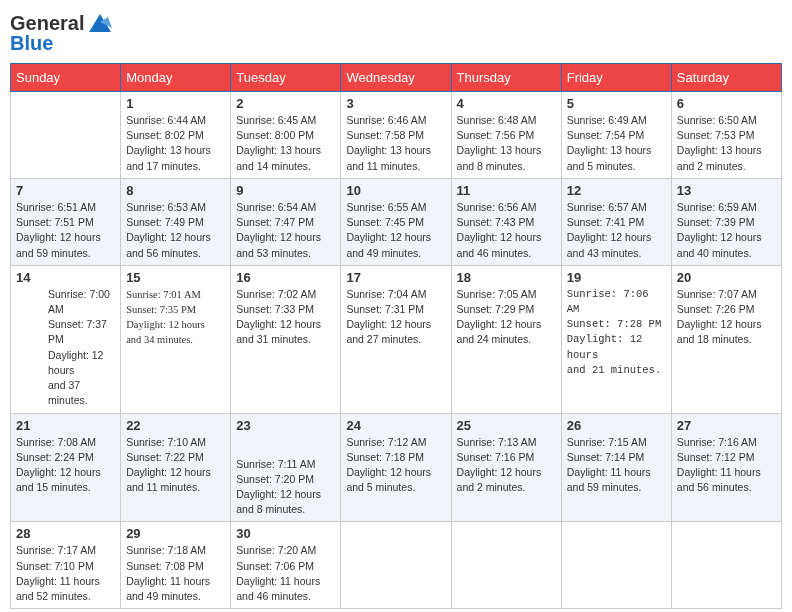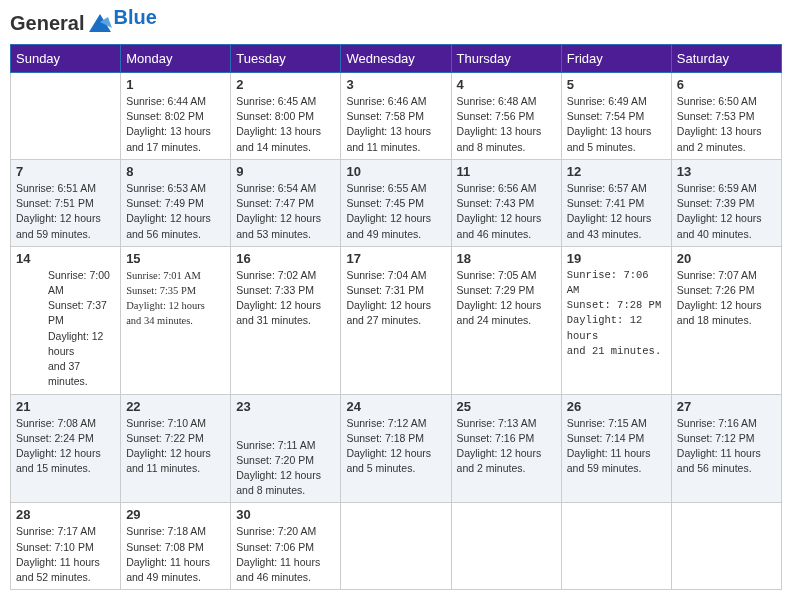--- a/index.html
+++ b/index.html
@@ -87,7 +87,7 @@
 
 <div class="header">
   <div class="logo">
-    <div style="display:flex;flex-direction:row;align-items:flex-start;justify-content:center;">
+    <div style="display:flex;flex-direction:column;align-items:flex-start;justify-content:center;">
       <div style="display:flex;align-items:center;">
         <span style="font-size:20px;font-weight:bold;color:#333;">General</span>
         <svg width="26" height="26" viewBox="0 0 26 26" style="margin-left:3px;">

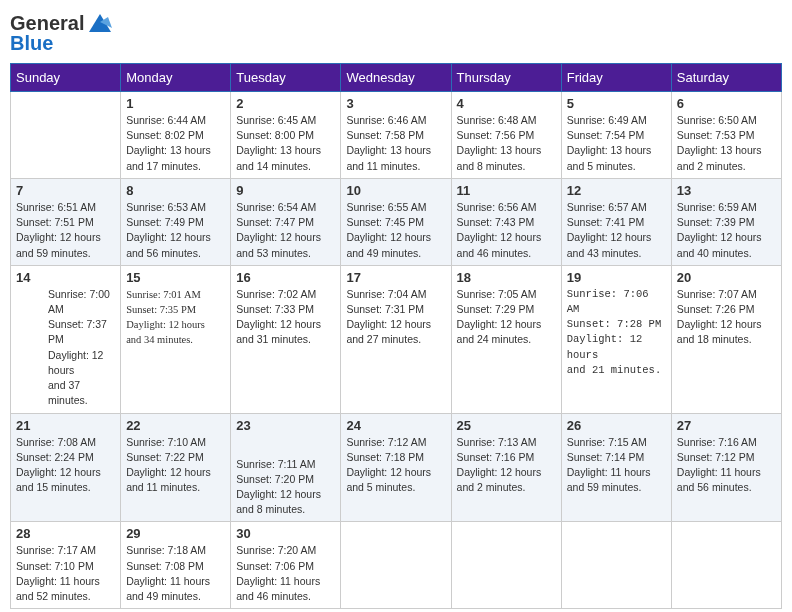--- a/index.html
+++ b/index.html
@@ -42,7 +42,7 @@
       font-size: 11px;
     }
     thead tr th {
-      background-color: #4c1d95;
+      background-color: #ef4444;
       color: #fff;
       text-align: left;
       padding: 6px 5px;

